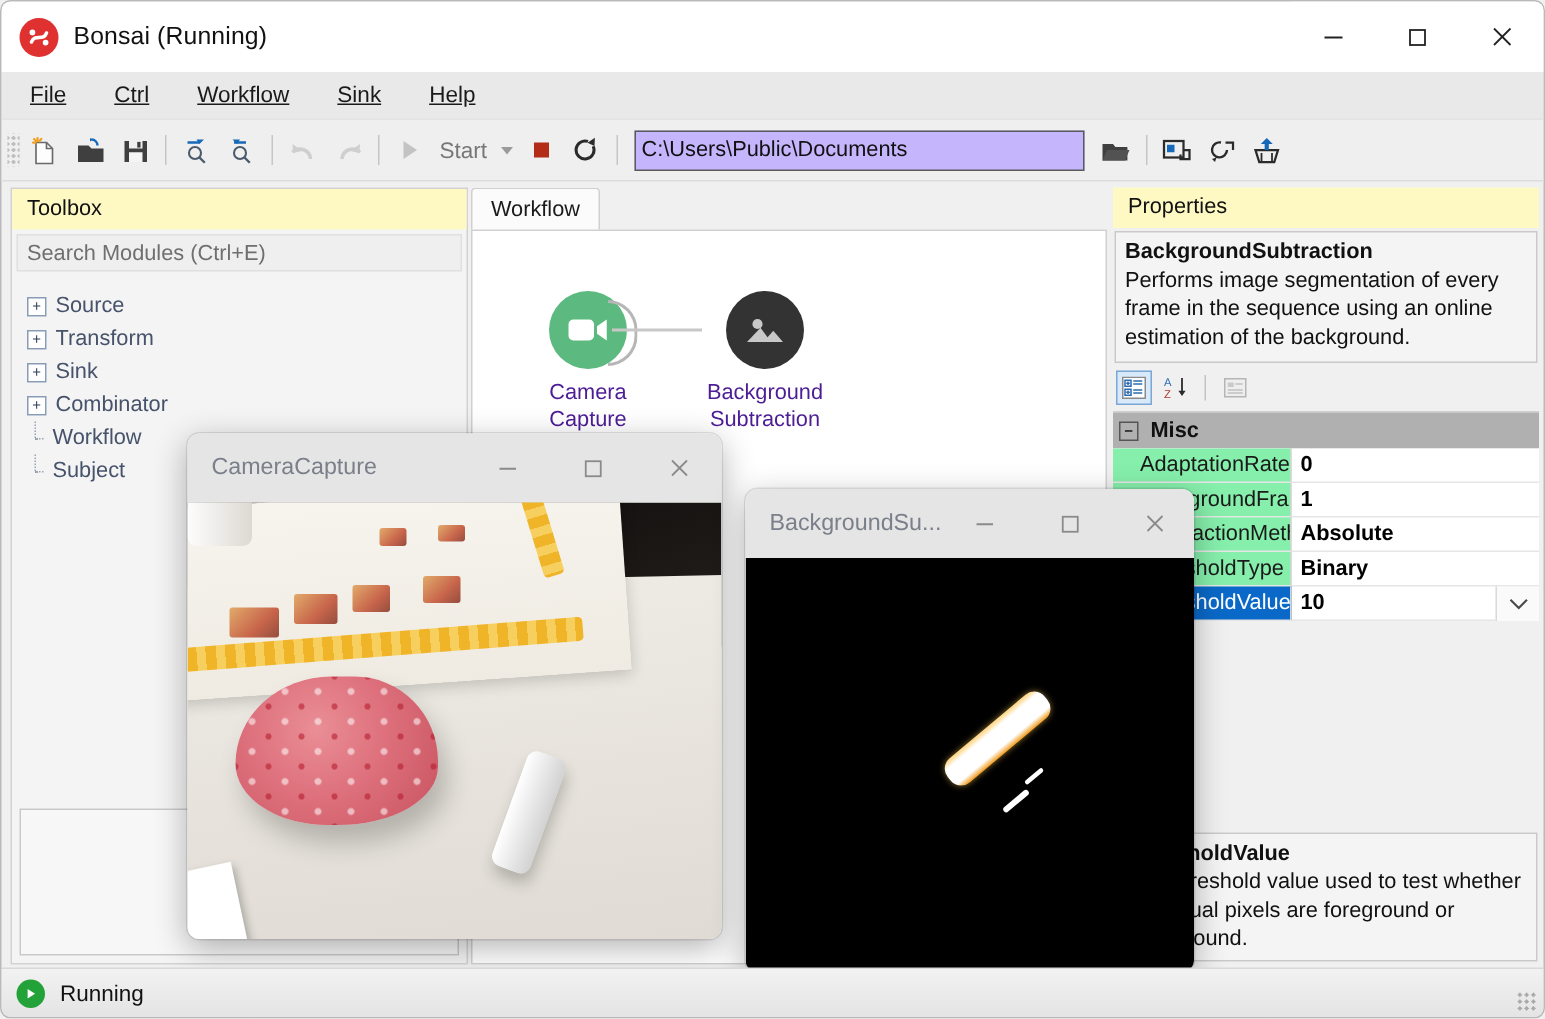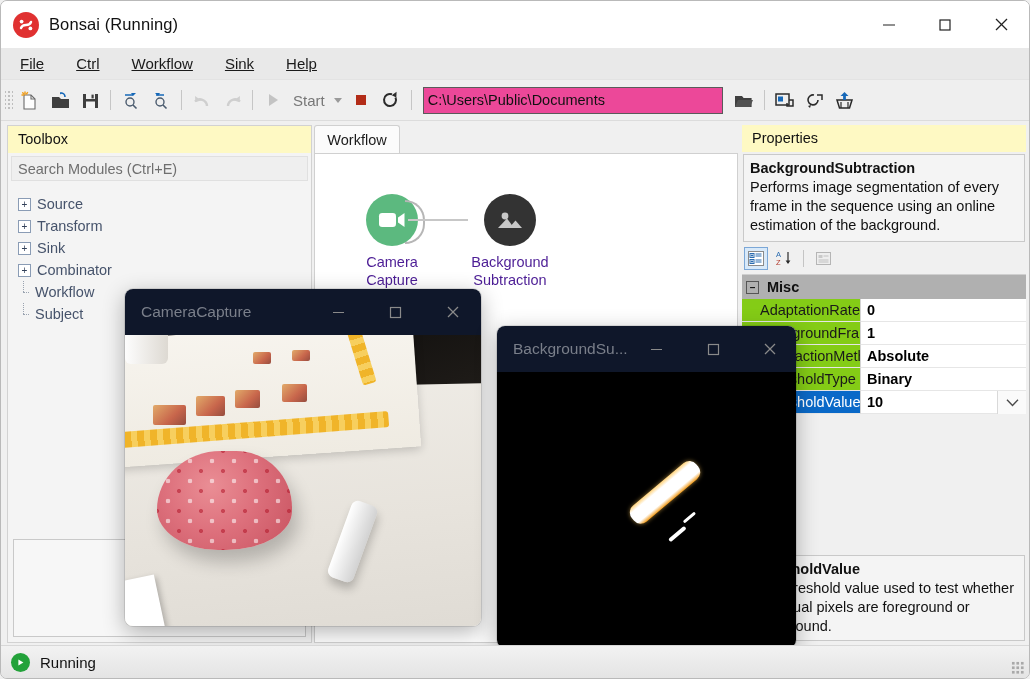--- a/index.html
+++ b/index.html
@@ -72,7 +72,7 @@
   .start-label{font-size:15px;color:#777;padding:0 5px;}
   .dropdown-caret{width:16px;height:24px;display:flex;align-items:center;justify-content:center;}
   .path-box{
-    width:300px;height:27px;background:#ec4899;border:1px solid #5a5a5a;
+    width:300px;height:27px;background:#c4b5fd;border:1px solid #5a5a5a;
     display:flex;align-items:center;font-size:14.5px;color:#111;
     padding:0 4px;margin-left:6px;margin-right:6px;box-sizing:border-box;
   }

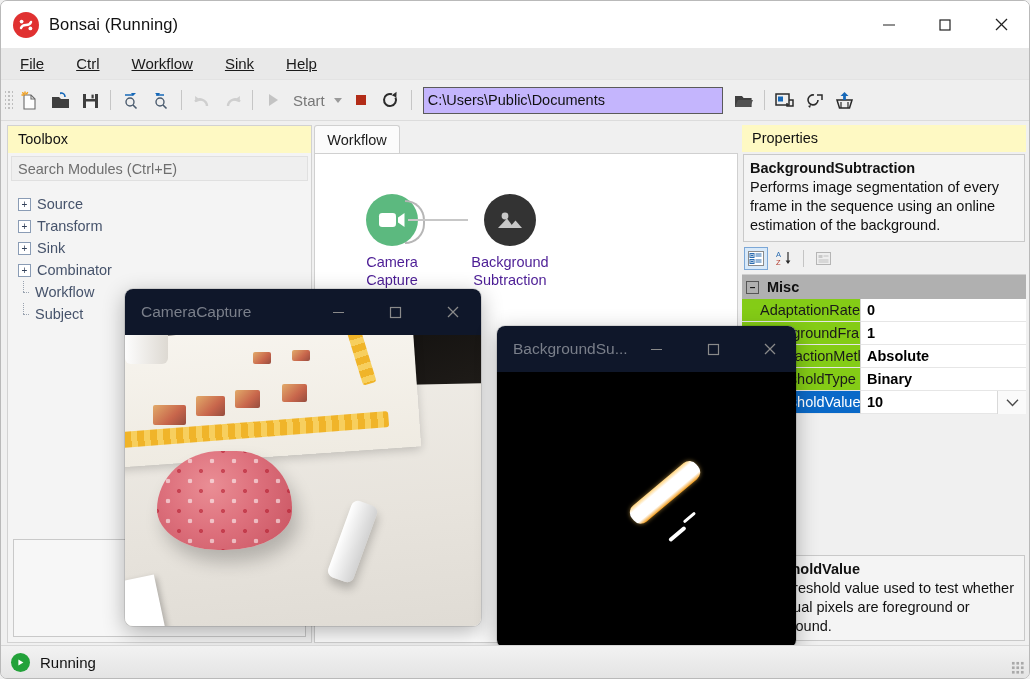--- a/index.html
+++ b/index.html
@@ -201,7 +201,7 @@
     box-shadow:0 6px 22px rgba(0,0,0,.30), 0 0 0 1px rgba(0,0,0,.10);
     overflow:hidden;
   }
-  .viz-title{height:46px;display:flex;align-items:center;background:#0f172a;}
+  .viz-title{height:46px;display:flex;align-items:center;background:#e5e5e5;}
   .viz-title .tt{font-size:15.5px;color:#7a7f8a;padding-left:16px;}
   .viz-btns{margin-left:auto;display:flex;}
   .viz-btn{width:57px;height:46px;display:flex;align-items:center;justify-content:center;}

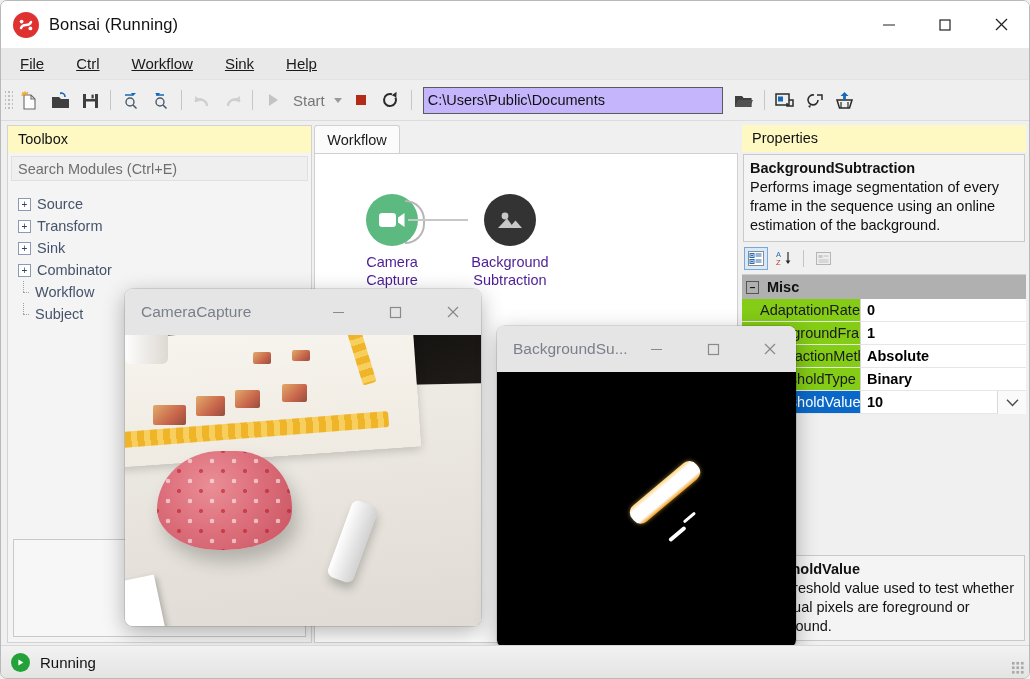--- a/index.html
+++ b/index.html
@@ -162,7 +162,7 @@
     margin-right:8px;color:#111;}
   .grid-row{display:flex;height:23px;align-items:stretch;background:#fff;}
   .grid-row .k{
-    width:119px;background:#84cc16;border-right:1px solid #d4d4d4;
+    width:119px;background:#86efac;border-right:1px solid #d4d4d4;
     border-bottom:1px solid #e6e6e6;
     display:flex;align-items:center;padding-left:18px;color:#1a1a1a;
     box-sizing:border-box;overflow:hidden;white-space:nowrap;

